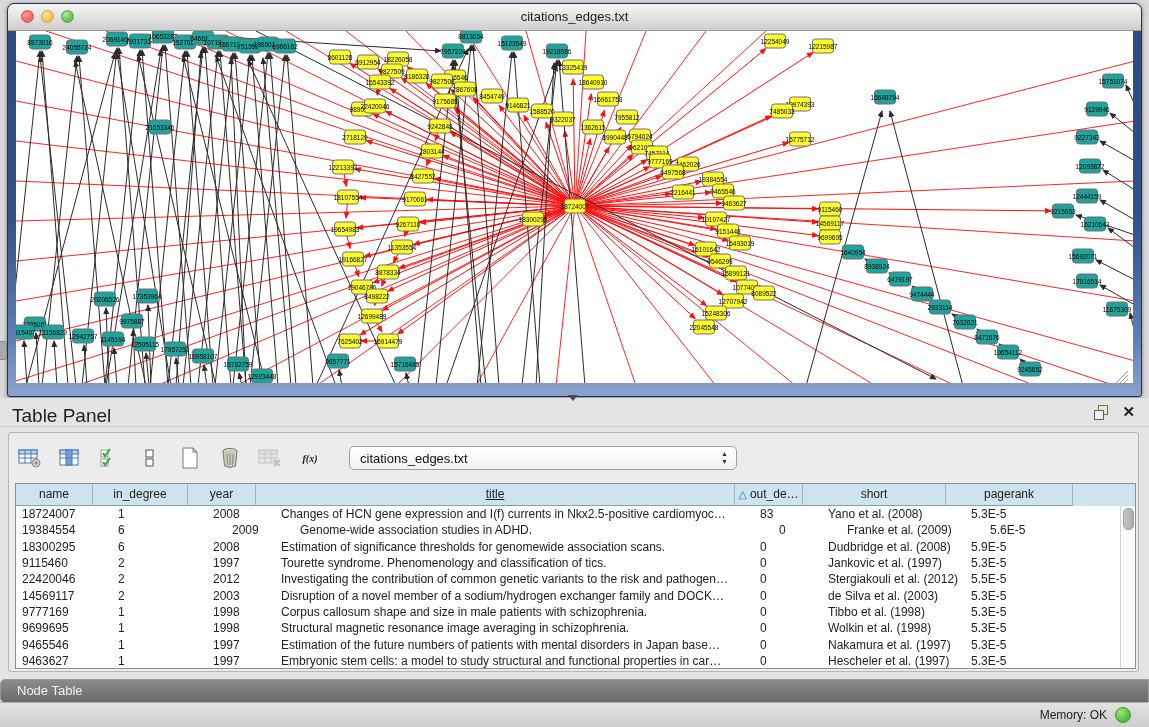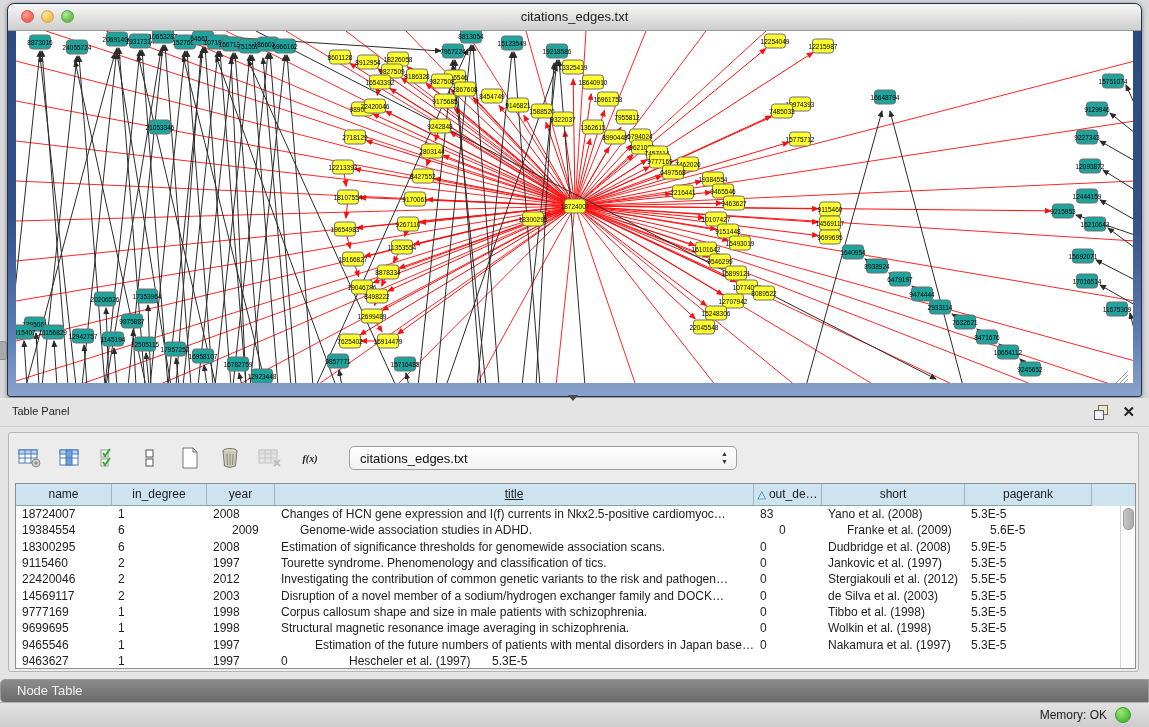--- a/index.html
+++ b/index.html
@@ -29,7 +29,7 @@
   .splitter-dot{position:absolute;left:568px;top:-3px;width:0;height:0;
     border-left:5px solid transparent;border-right:5px solid transparent;border-top:6px solid #4a4a4a;}
   .tp-header{height:28px;position:relative;border-bottom:1px solid #cfcfcf;}
-  .tp-title{position:absolute;left:12px;top:7px;font-size:11px;color:#1f1f1f;}
+  .tp-title{position:absolute;left:12px;top:7px;font-size:19px;color:#1f1f1f;}
   .tp-float{position:absolute;right:40px;top:7px;width:15px;height:14px;cursor:pointer;}
   .tp-float .sq1{position:absolute;left:4px;top:0;width:8px;height:8px;border:1px solid #77713f;background:#e9e6d2;}
   .tp-float .sq2{position:absolute;left:0;top:5px;width:8px;height:8px;border:1px solid #55606e;background:#f2f2f2;}

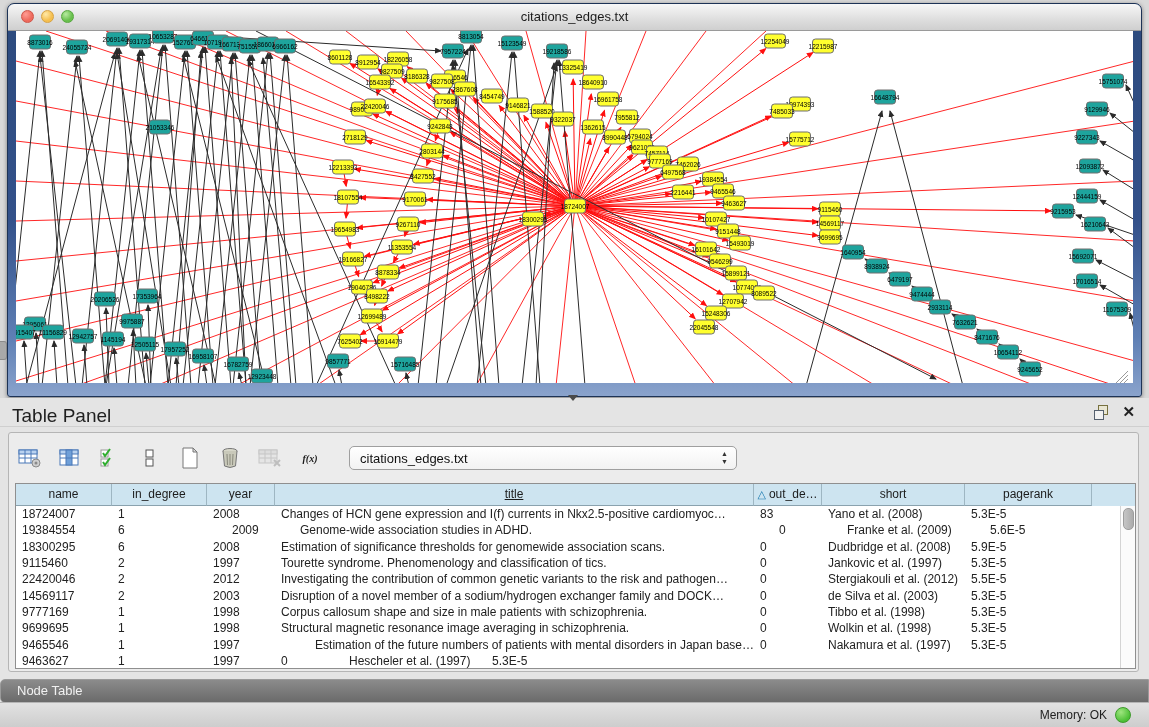--- a/index.html
+++ b/index.html
@@ -881,7 +881,7 @@
     </div>
     <div class="tablewrap">
       <div class="thead">
-          <div class="th" style="width: 96px;"><span>name</span></div>
+          <div class="th" style="width: 77px;"><span>name</span></div>
           <div class="th" style="width: 95px;"><span>in_degree</span></div>
           <div class="th" style="width: 68px;"><span>year</span></div>
           <div class="th" style="width: 479px; text-decoration: underline;"><span>title</span></div>

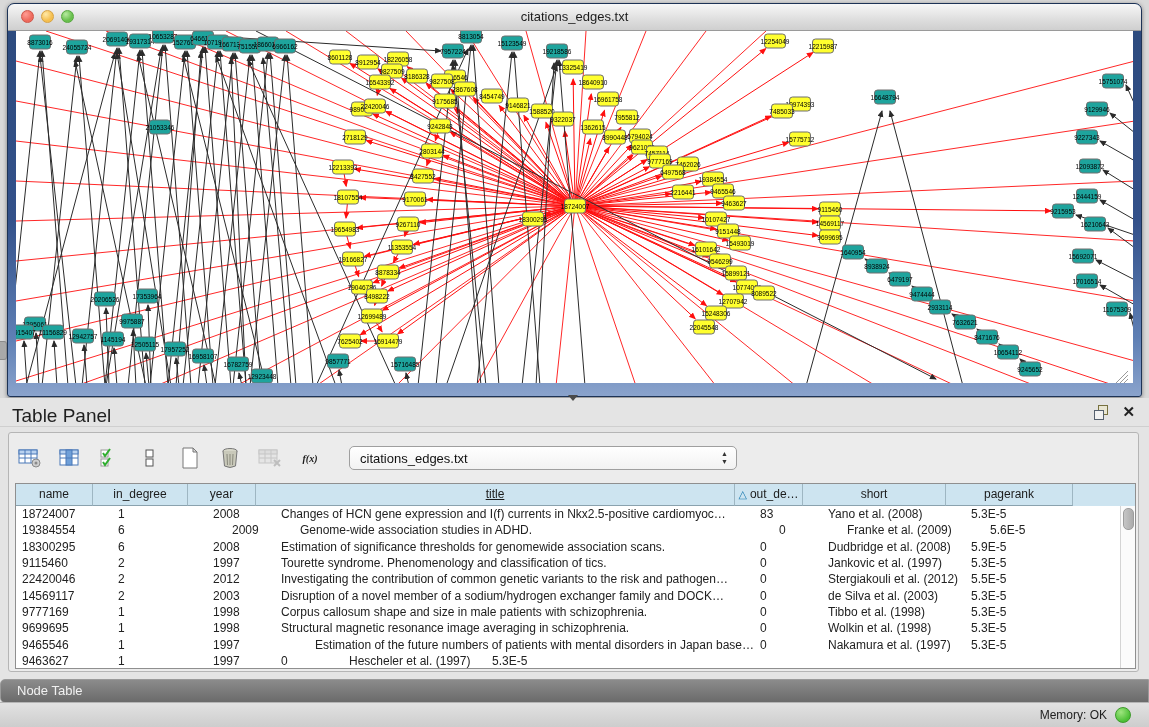--- a/index.html
+++ b/index.html
@@ -966,7 +966,7 @@
             <div class="td" style="width: 96px;">9465546</div>
             <div class="td" style="width: 95px;">1</div>
             <div class="td" style="width: 68px;">1997</div>
-            <div class="td" style="width: 479px; text-align: right;">Estimation of the future numbers of patients with mental disorders in Japan base…</div>
+            <div class="td" style="width: 479px;">Estimation of the future numbers of patients with mental disorders in Japan base…</div>
             <div class="td" style="width: 68px;">0</div>
             <div class="td" style="width: 143px;">Nakamura et al. (1997)</div>
             <div class="td" style="width: 127px;">5.3E-5</div>

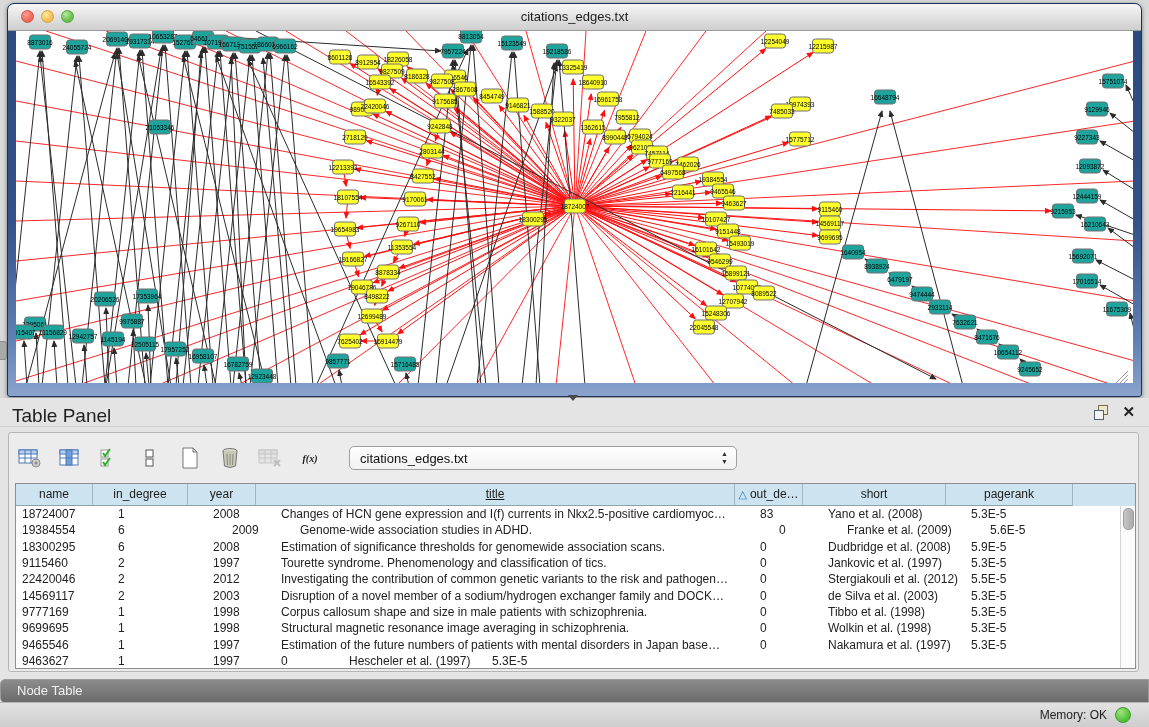--- a/index.html
+++ b/index.html
@@ -975,6 +975,7 @@
             <div class="td" style="width: 96px;">9463627</div>
             <div class="td" style="width: 95px;">1</div>
             <div class="td" style="width: 68px;">1997</div>
+            <div class="td" style="width: 479px;">Embryonic stem cells: a model to study structural and functional properties in car…</div>
             <div class="td" style="width: 68px;">0</div>
             <div class="td" style="width: 143px;">Hescheler et al. (1997)</div>
             <div class="td" style="width: 127px;">5.3E-5</div>

